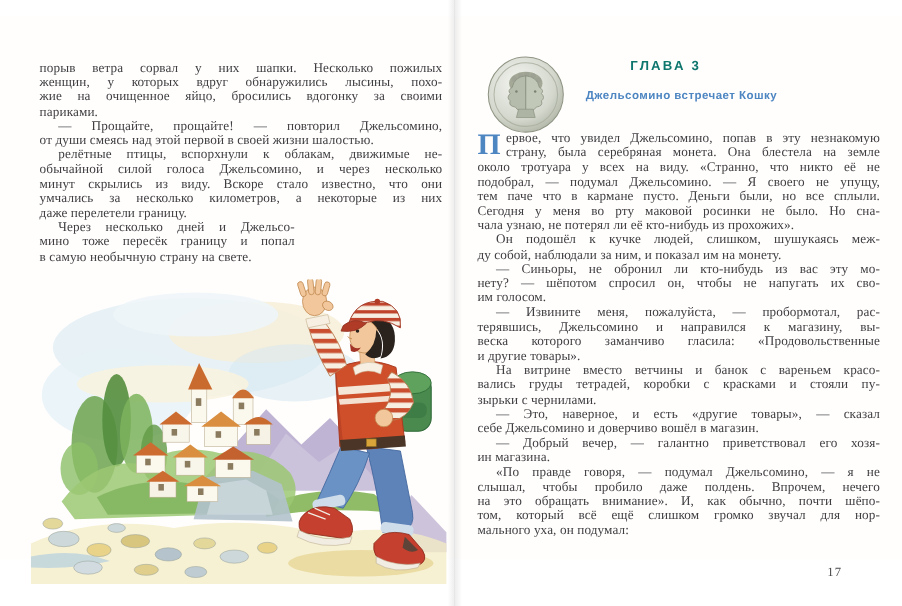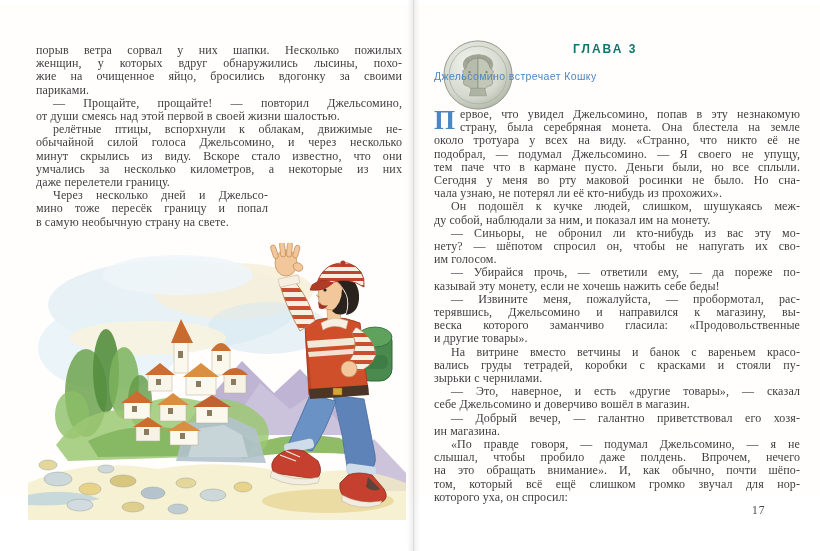--- a/index.html
+++ b/index.html
@@ -11,7 +11,7 @@
     position:relative;
   }
   .spread { position:absolute; inset:0; }
-  .page { position:absolute; top:4px; height:493px; background:#fffefd;padding-left:29px; }
+  .page { position:absolute; top:15px; height:493px; background:#fffefd;padding-left:29px; }
   .page.left  { left:0;   width:413px; }
   .page.right { left:414px; width:406px; }
   .spine {

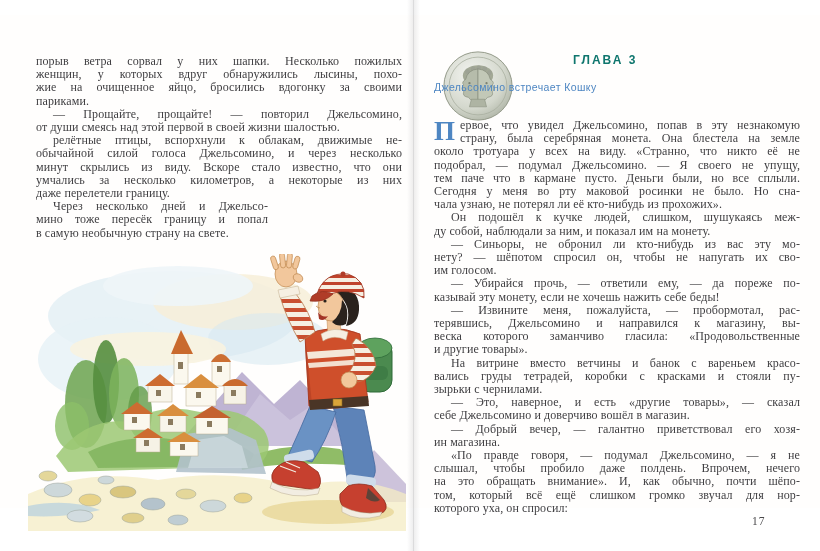--- a/index.html
+++ b/index.html
@@ -41,8 +41,8 @@
   }
   .chapter-subtitle {
     position:absolute; left:20px; top:66px; width:371px;
-    text-align:left; font-family:"Liberation Sans", sans-serif;
-    font-weight:normal; font-size:10.5px; line-height:13px;
+    text-align:center; font-family:"Liberation Sans", sans-serif;
+    font-weight:bold; font-size:10.5px; line-height:13px;
     letter-spacing:0.4px; color:#4e86c2;
   }
   .coin { position:absolute; left:28px; top:35px; width:72px; height:72px; }

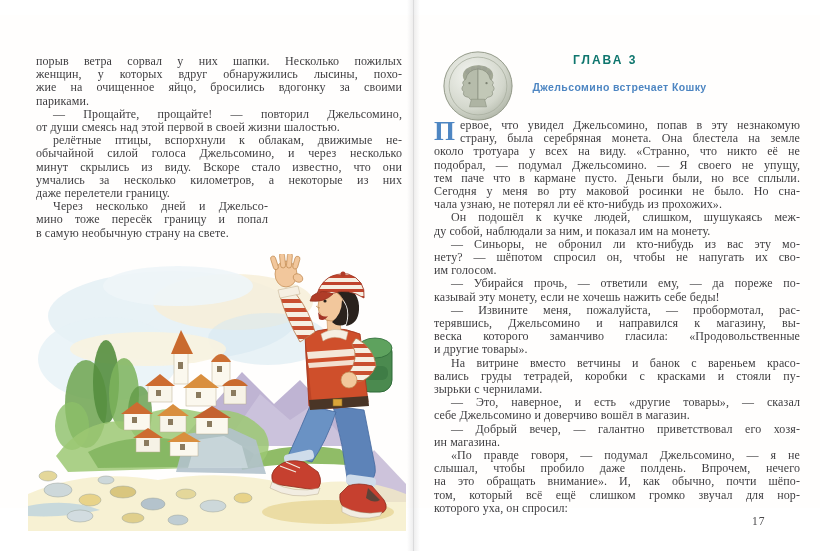--- a/index.html
+++ b/index.html
@@ -293,10 +293,6 @@
           <div class="ln last">им голосом.</div>
         </div>
         <div class="para indent">
-          <div class="ln">— Убирайся прочь, — ответили ему, — да пореже по-</div>
-          <div class="ln last">казывай эту монету, если не хочешь нажить себе беды!</div>
-        </div>
-        <div class="para indent">
           <div class="ln">— Извините меня, пожалуйста, — пробормотал, рас-</div>
           <div class="ln">терявшись, Джельсомино и направился к магазину, вы-</div>
           <div class="ln">веска которого заманчиво гласила: «Продовольственные</div>

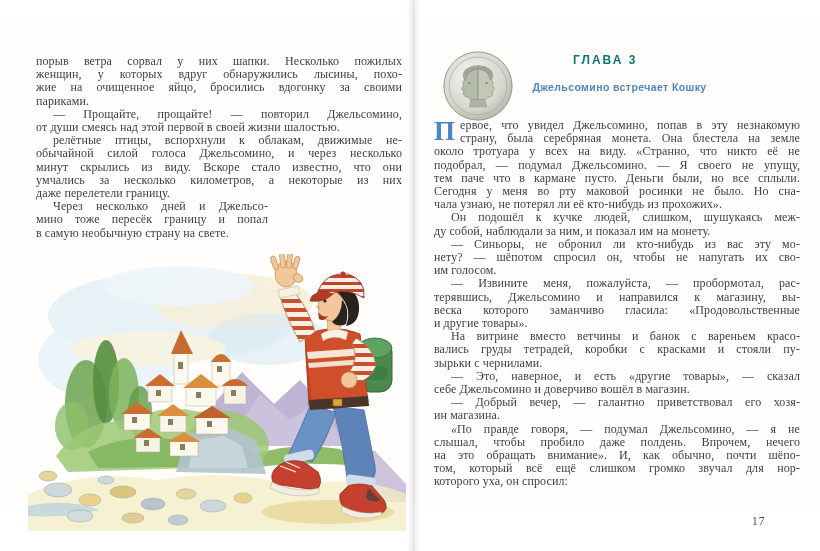--- a/index.html
+++ b/index.html
@@ -316,7 +316,7 @@
           <div class="ln">слышал, чтобы пробило даже полдень. Впрочем, нечего</div>
           <div class="ln">на это обращать внимание». И, как обычно, почти шёпо-</div>
           <div class="ln">том, который всё ещё слишком громко звучал для нор-</div>
-          <div class="ln last">которого уха, он спросил:</div>
+          <div class="ln last">мального уха, он подумал:</div>
         </div>
       </div>
 

